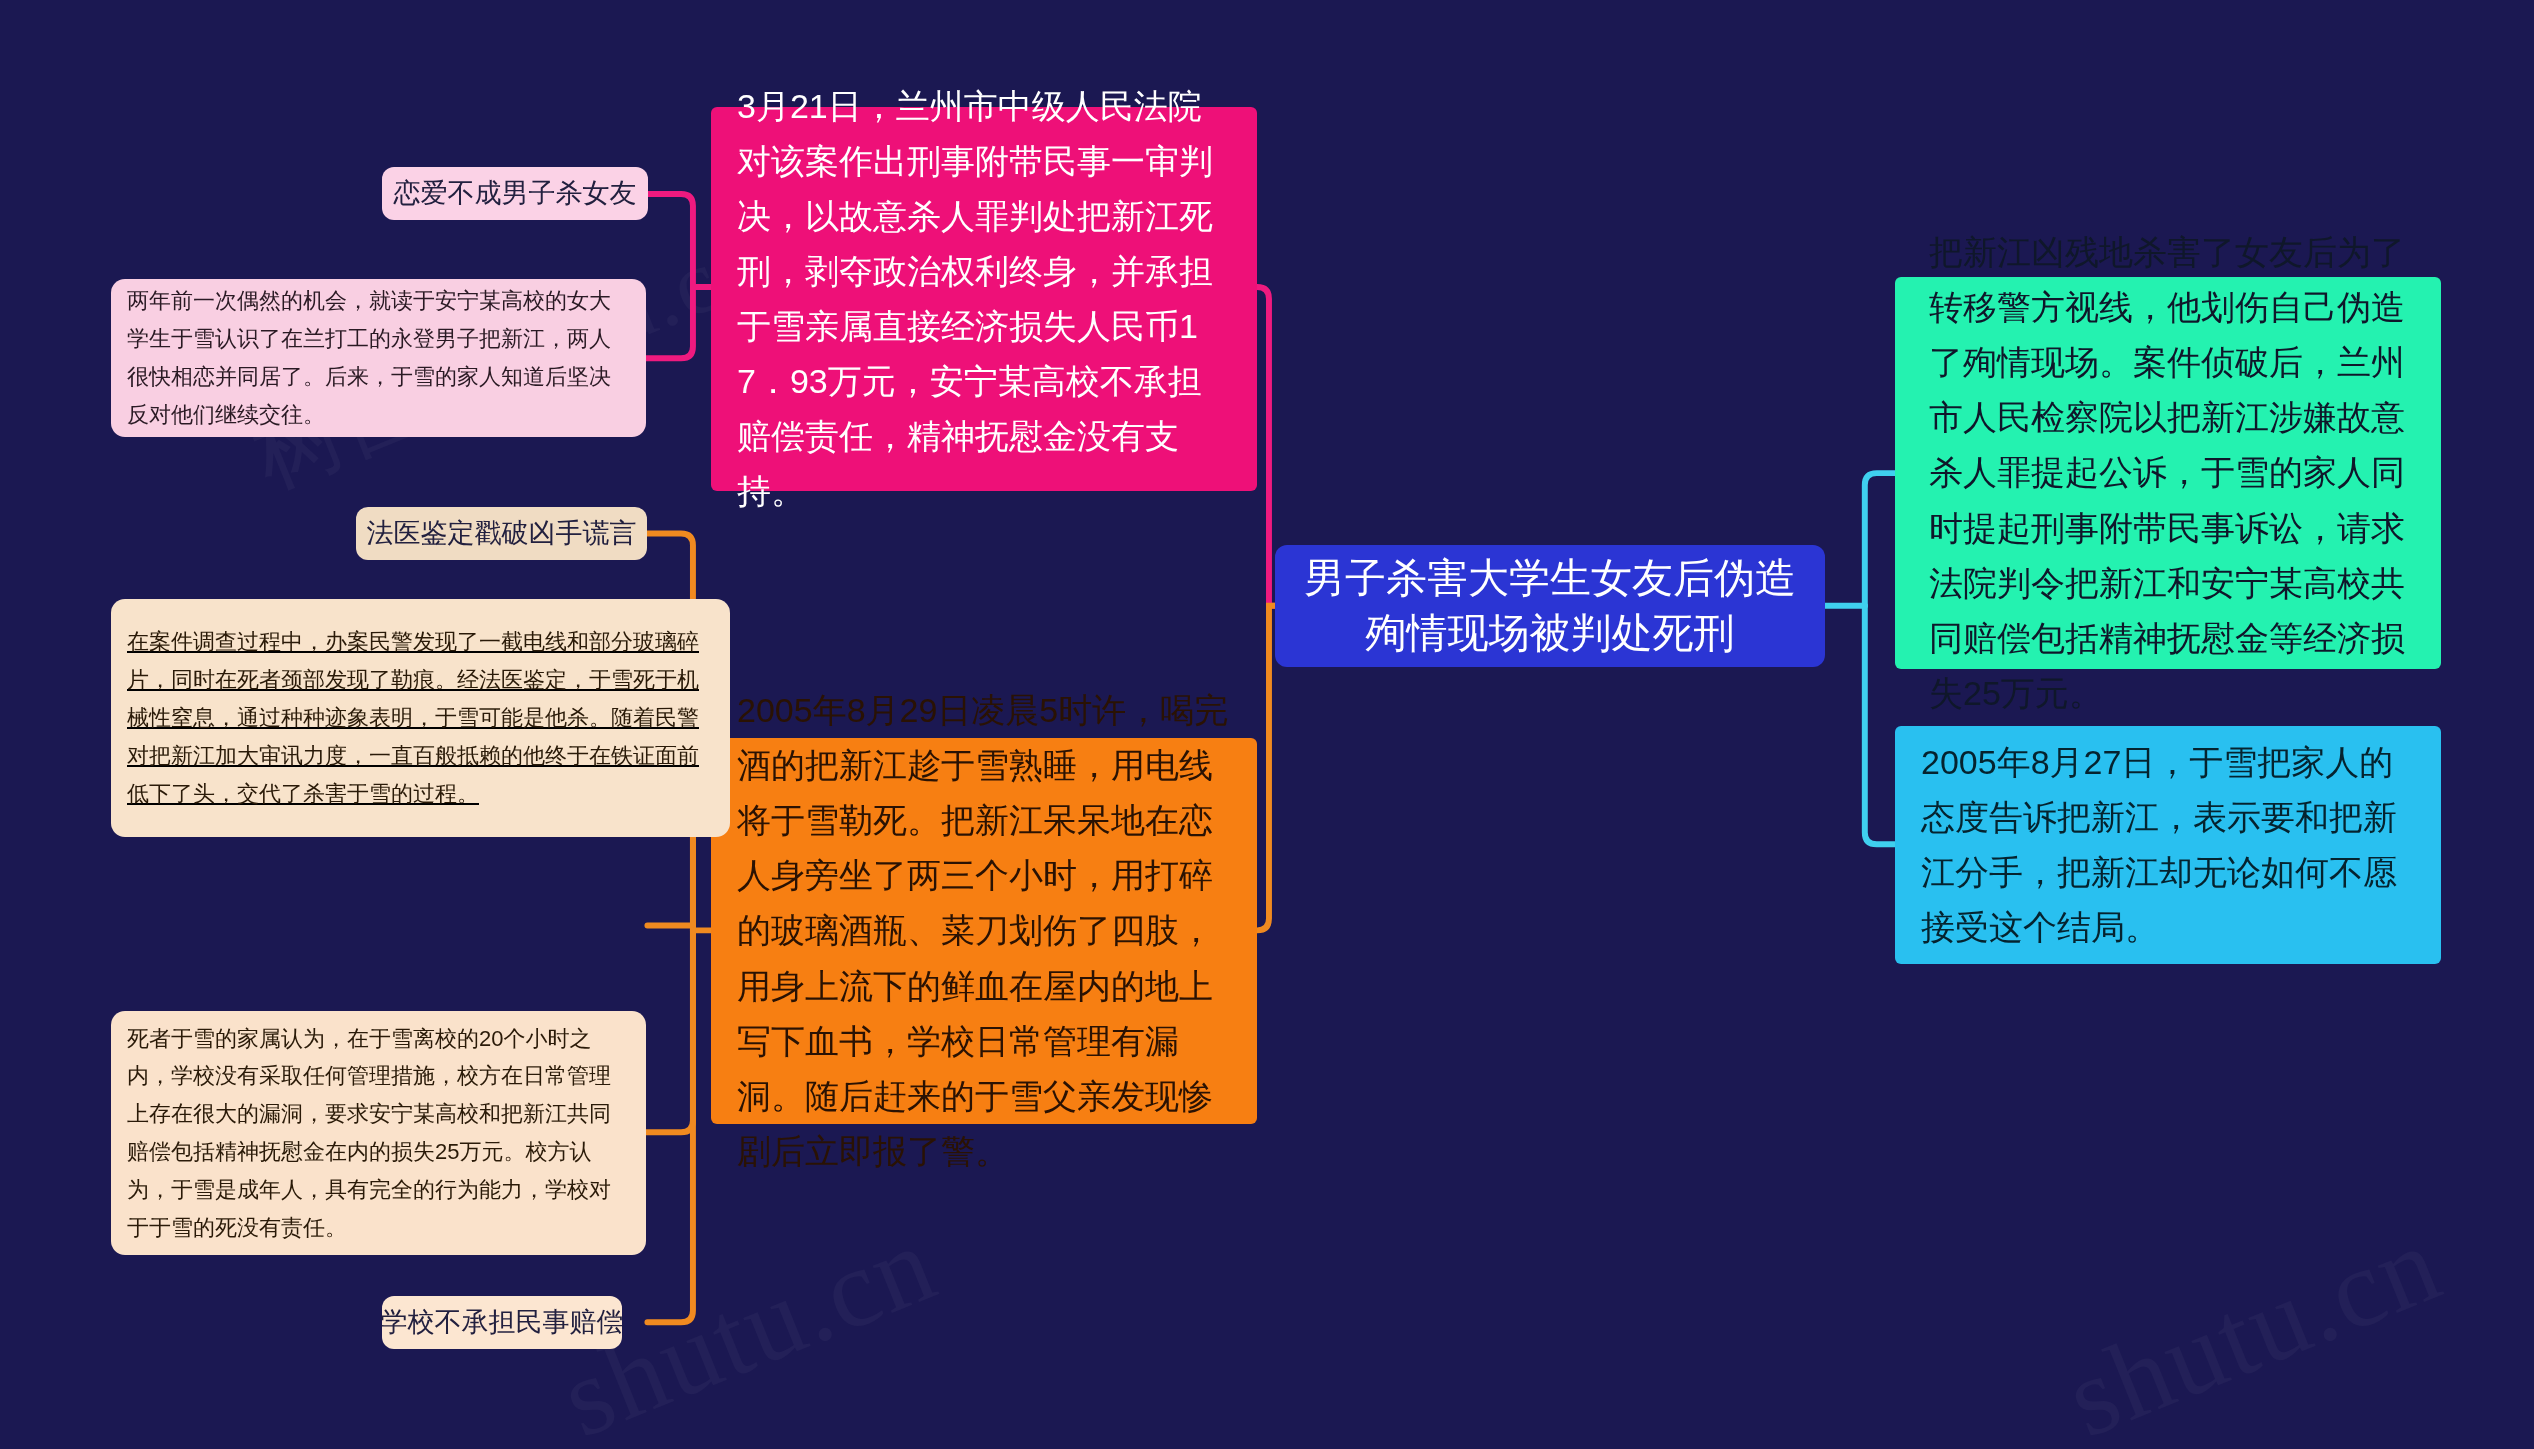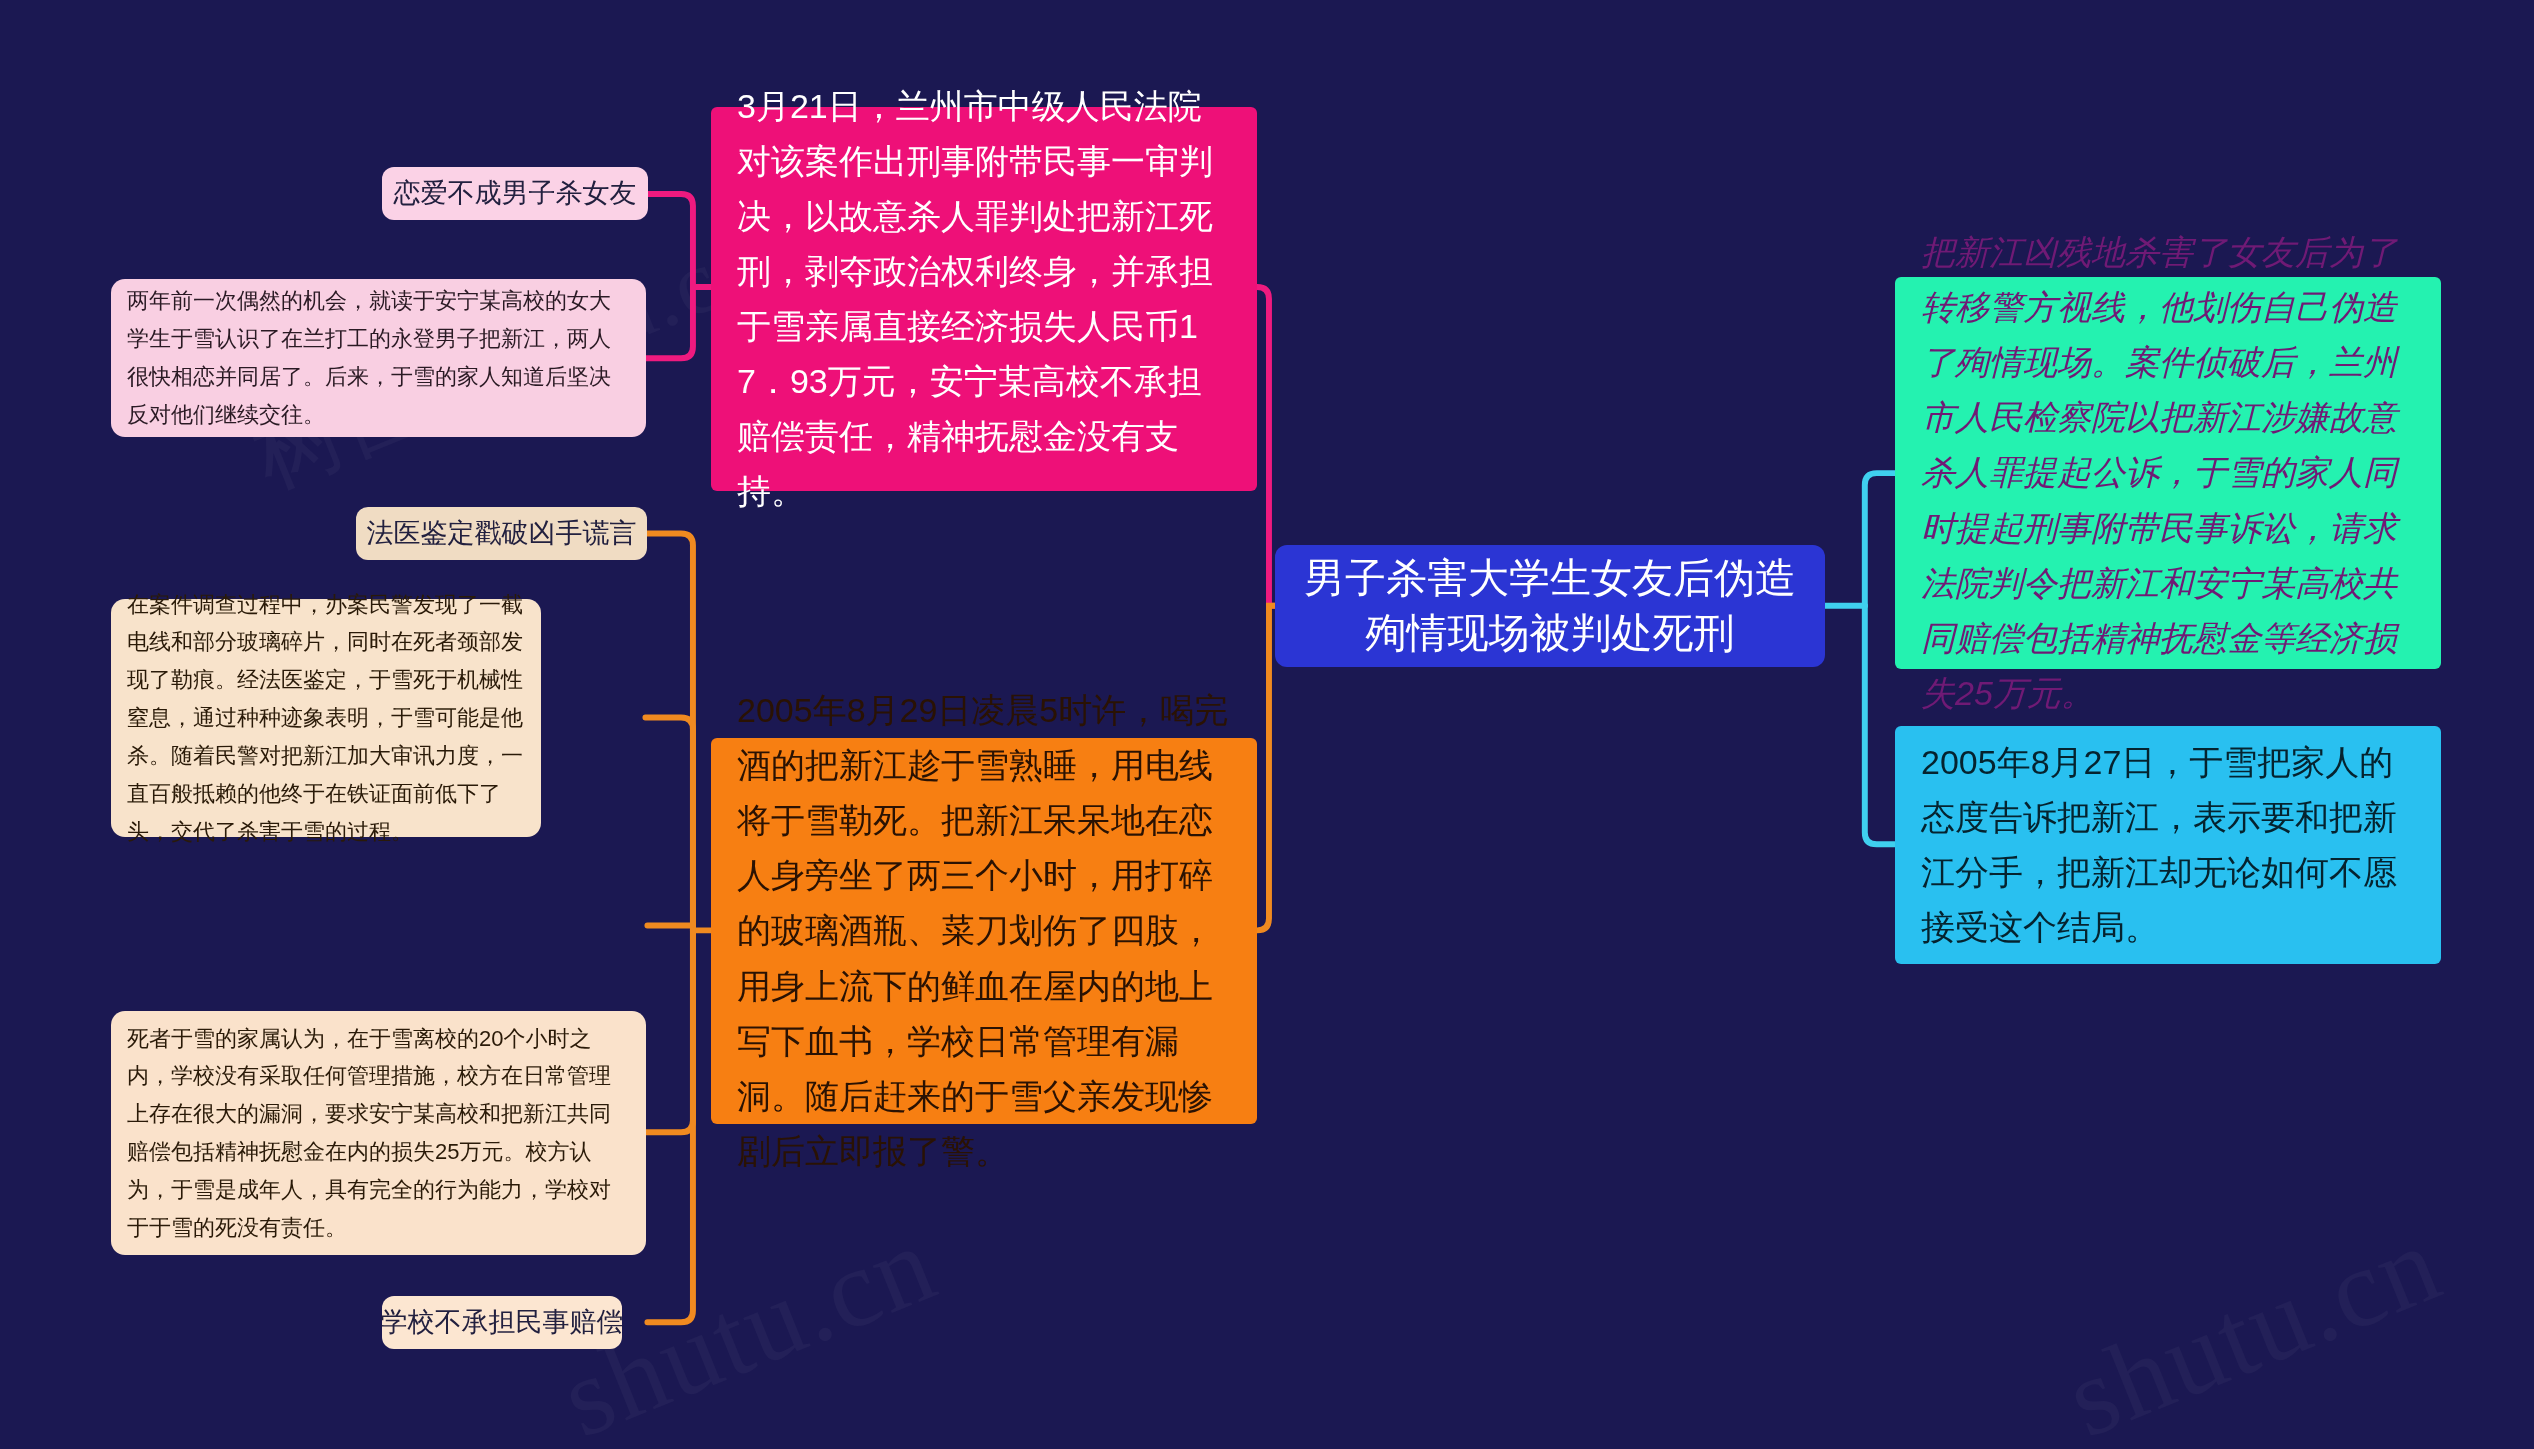--- a/index.html
+++ b/index.html
@@ -119,12 +119,11 @@
     z-index: 5;
   }
   #node-teal .txt {
-    color: #701a75;
-    font-size: 34px;
-    line-height: 1.62;
-    padding: 0 26px;
-    box-sizing: border-box;
-    font-style: italic;
+    color: #0f172a;
+    font-size: 34px;
+    line-height: 1.62;
+    padding: 0 34px;
+    box-sizing: border-box;
   }
 
   

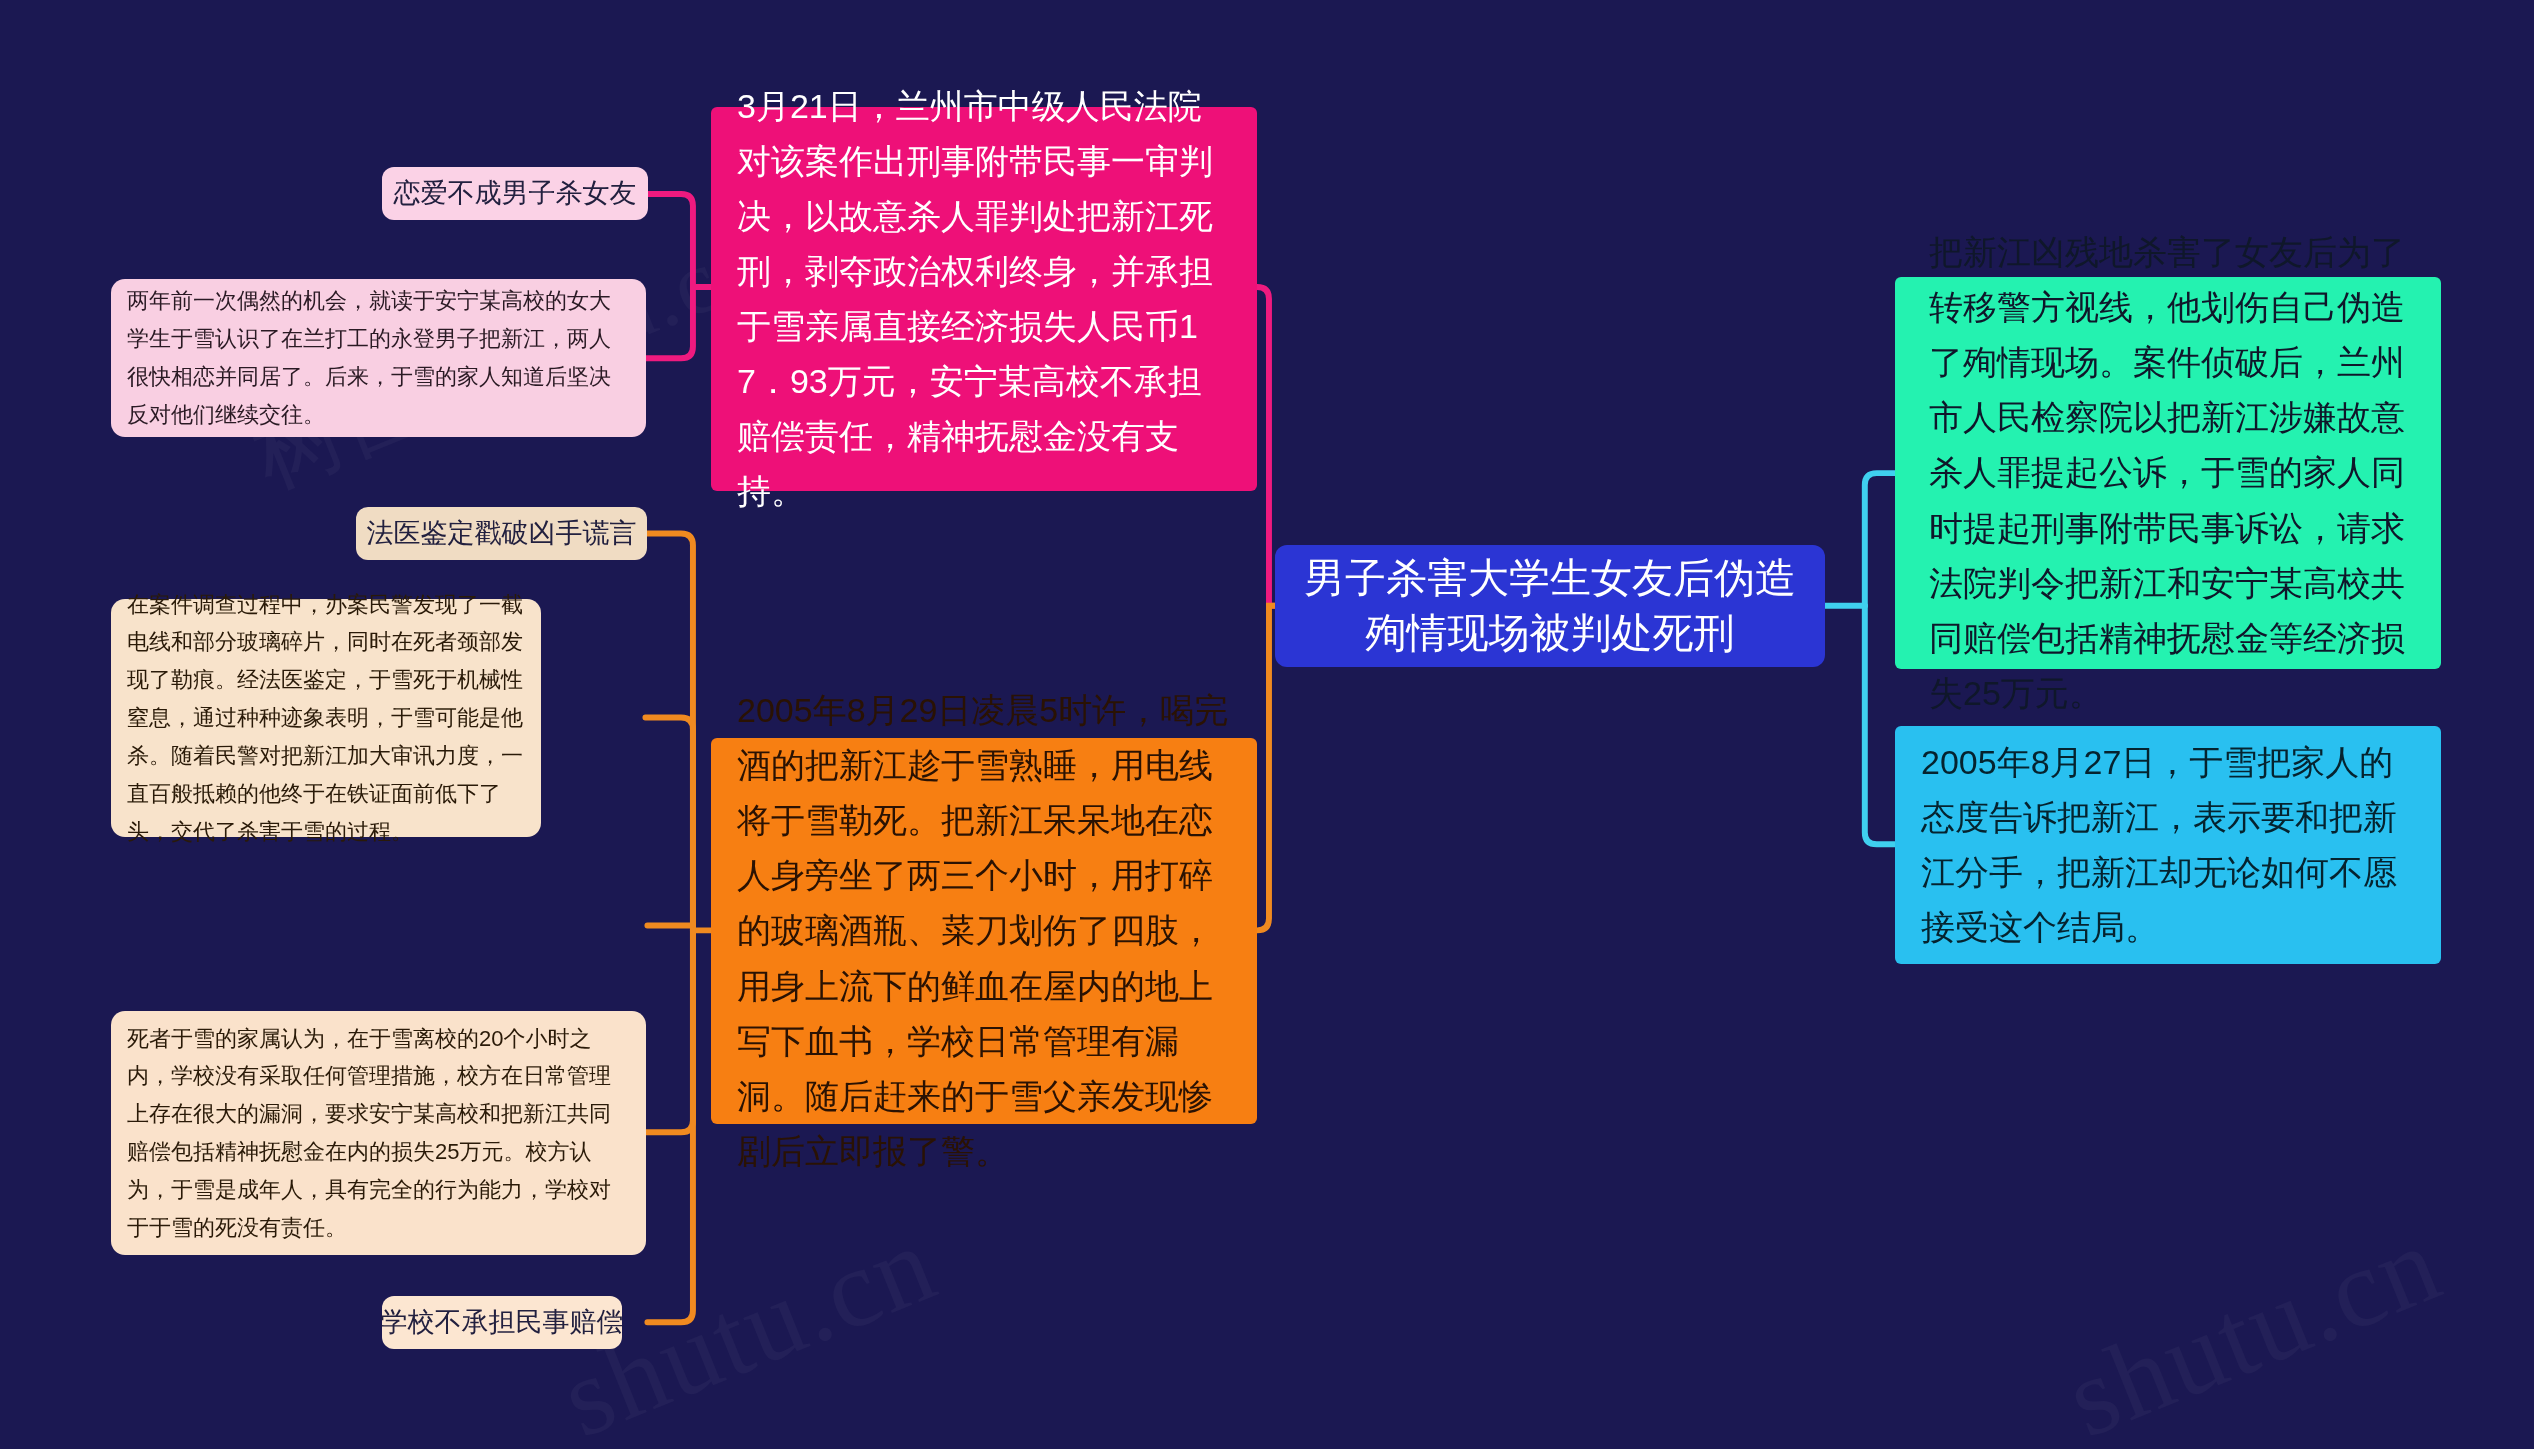--- a/index.html
+++ b/index.html
@@ -203,8 +203,9 @@
   #leaf-meeting .txt { color: #2a1a24; }
 
   #leaf-investigation {
-    left: 111px; top: 599px; width: 430px; height: 238px;
+    left: 111px; top: 599px; width: 619px; height: 238px;
     background: #f8e3cb;
+    text-decoration: underline;
   }
   #leaf-investigation .txt { color: #2a1a08; }
 

